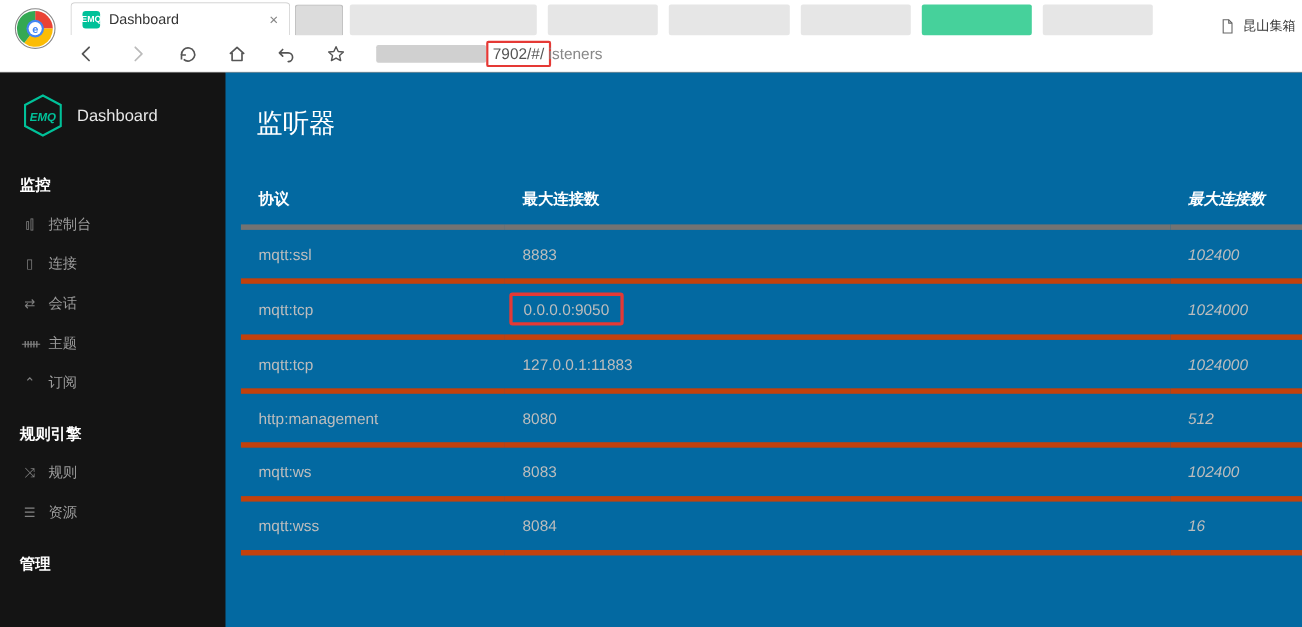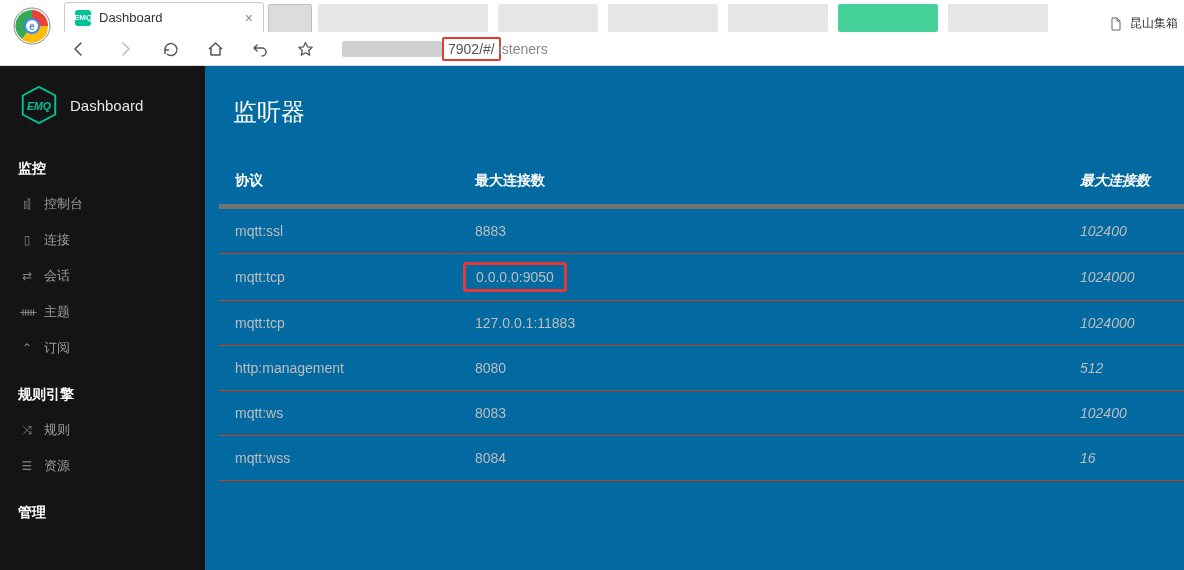--- a/index.html
+++ b/index.html
@@ -206,7 +206,7 @@
     }
     .data-table td {
       padding: 14px 16px;
-      border-bottom: 1px solid #c2410c;
+      border-bottom: 5px solid #c2410c;
       font-size: 14px;
       color: #bdbdbd;
     }

